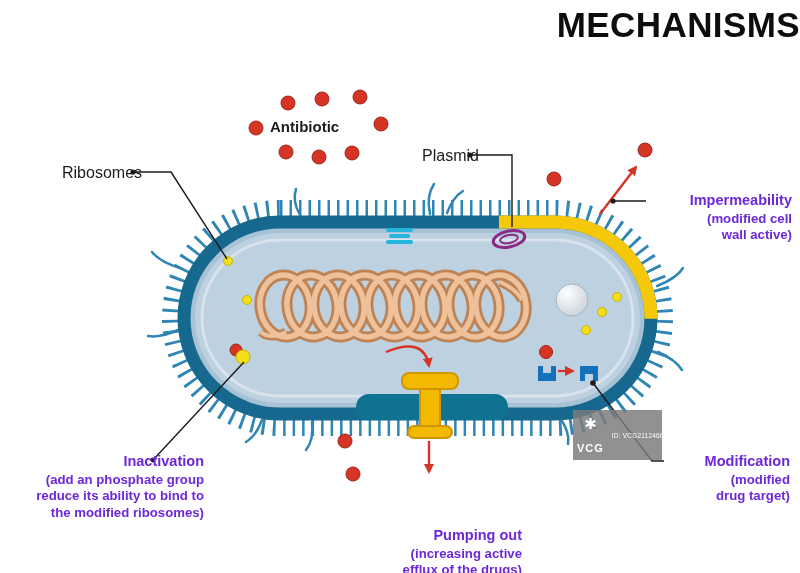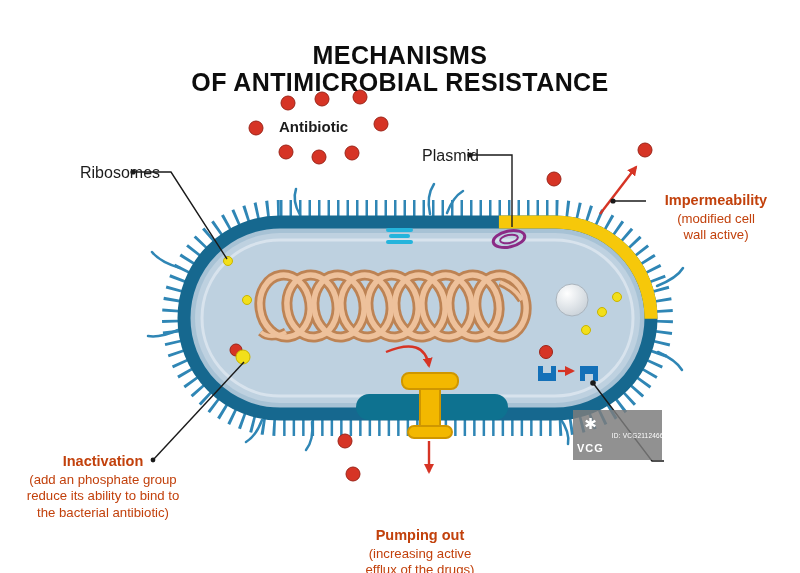--- a/index.html
+++ b/index.html
@@ -6,8 +6,8 @@
   .canvas{position:relative;width:800px;height:573px;background:#ffffff;overflow:hidden;
           font-family:"Liberation Sans",sans-serif;color:#111;}
   svg.base{position:absolute;left:0;top:0;}
-  .title{position:absolute;top:6px;left:0;width:800px;text-align:center;
-         font-weight:bold;font-size:25px;line-height:1.08;letter-spacing:.4px;color:#0d0d0d;margin-top:36px;}
+  .title{position:absolute;top:6px;left:0;width:800px;text-align:right;
+         font-weight:bold;font-size:35px;line-height:1.08;letter-spacing:.4px;color:#0d0d0d;}
   .lbl{position:absolute;font-size:16px;color:#1c1c1c;white-space:nowrap;}
   .lbl.bold{font-weight:bold;font-size:15px;}
   .block{position:absolute;text-align:center;color:#c2410c;line-height:1.28;}

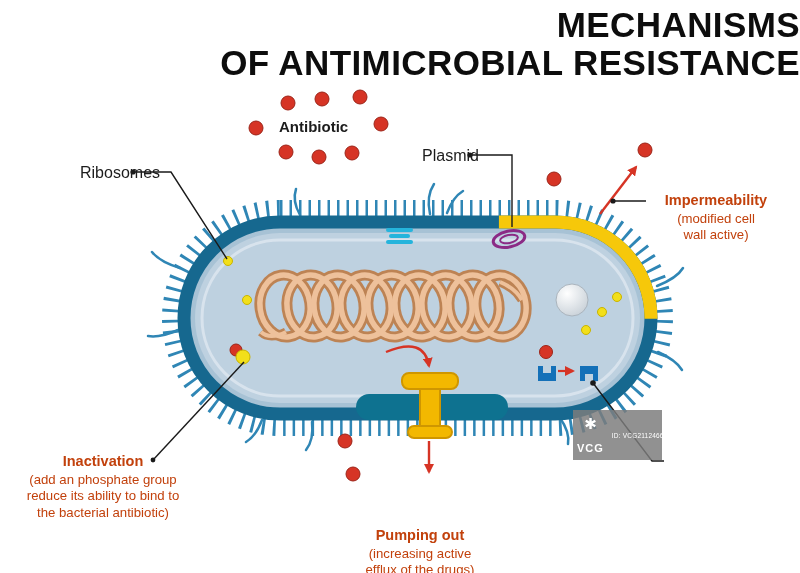--- a/index.html
+++ b/index.html
@@ -167,7 +167,6 @@
 
   <div class="title">
     <div>MECHANISMS</div>
-    <div>OF ANTIMICROBIAL RESISTANCE</div>
   </div>
 
   <div class="lbl bold" style="left:270px;top:118px;margin-left:9px;">Antibiotic</div>

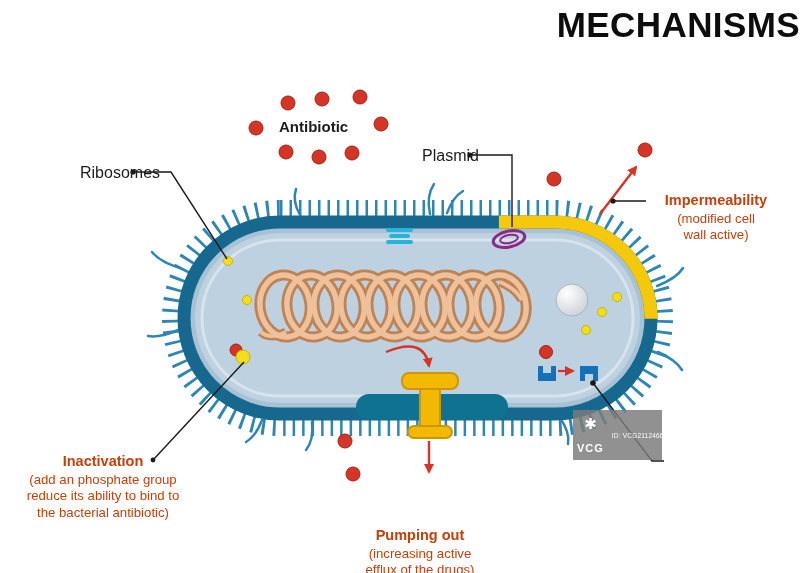--- a/index.html
+++ b/index.html
@@ -169,7 +169,7 @@
     <div>MECHANISMS</div>
   </div>
 
-  <div class="lbl bold" style="left:270px;top:118px;margin-left:9px;">Antibiotic</div>
+  <div class="lbl bold" style="left:270px;top:118px;">Antibiotic</div>
   <div class="lbl" style="left:422px;top:147px;">Plasmid</div>
   <div class="lbl" style="left:80px;top:164px;">Ribosomes</div>
 

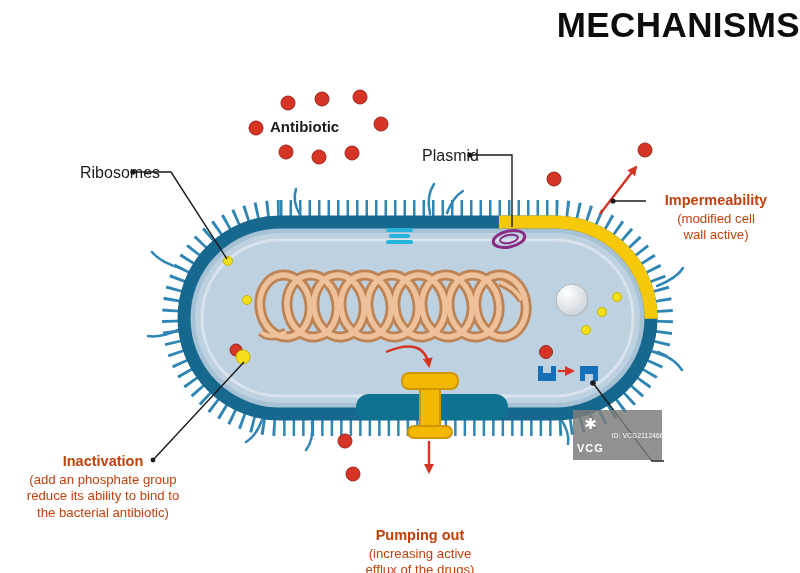--- a/index.html
+++ b/index.html
@@ -171,7 +171,7 @@
 
   <div class="lbl bold" style="left:270px;top:118px;">Antibiotic</div>
   <div class="lbl" style="left:422px;top:147px;">Plasmid</div>
-  <div class="lbl" style="left:80px;top:164px;">Ribosomes</div>
+  <div class="lbl" style="left:62px;top:164px;">Ribosomes</div>
 
   <div class="block" style="left:640px;top:191px;width:152px;">
     <div class="b">Impermeability</div>

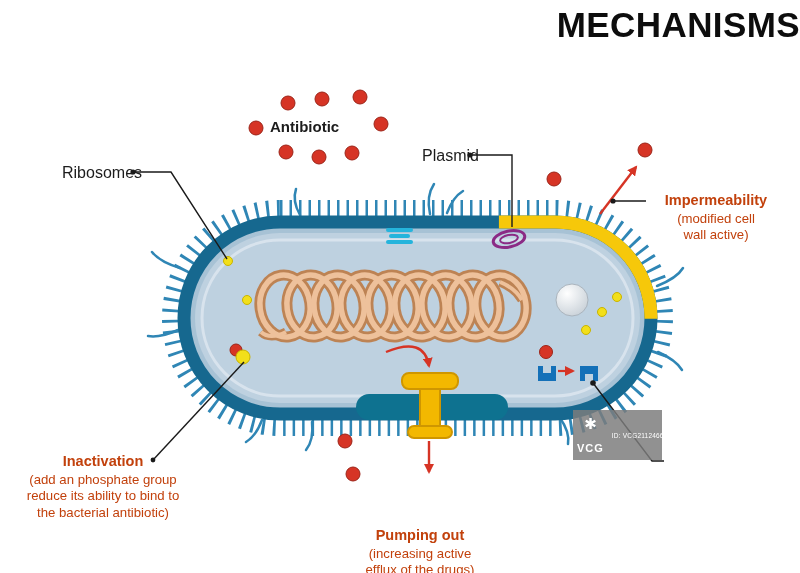--- a/index.html
+++ b/index.html
@@ -10,7 +10,7 @@
          font-weight:bold;font-size:35px;line-height:1.08;letter-spacing:.4px;color:#0d0d0d;}
   .lbl{position:absolute;font-size:16px;color:#1c1c1c;white-space:nowrap;}
   .lbl.bold{font-weight:bold;font-size:15px;}
-  .block{position:absolute;text-align:center;color:#c2410c;line-height:1.28;}
+  .block{position:absolute;text-align:right;color:#6d28d9;line-height:1.28;}
   .block .b{font-weight:bold;font-size:14.5px;margin-bottom:1px;}
   .block .line{font-size:13.2px;}
   .watermark{position:absolute;left:573px;top:410px;width:89px;height:50px;

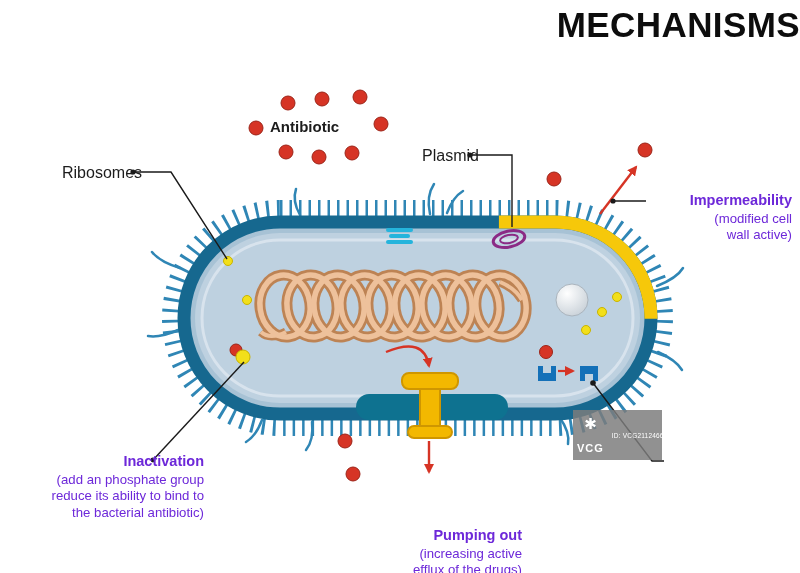--- a/index.html
+++ b/index.html
@@ -12,7 +12,7 @@
   .lbl.bold{font-weight:bold;font-size:15px;}
   .block{position:absolute;text-align:right;color:#6d28d9;line-height:1.28;}
   .block .b{font-weight:bold;font-size:14.5px;margin-bottom:1px;}
-  .block .line{font-size:13.2px;}
+  .block .line{font-size:13.2px;font-weight:bold;}
   .watermark{position:absolute;left:573px;top:410px;width:89px;height:50px;
              background:rgba(124,124,124,.84);display:flex;align-items:center;gap:4px;
              padding:3px 4px;box-sizing:border-box;color:#fff;}

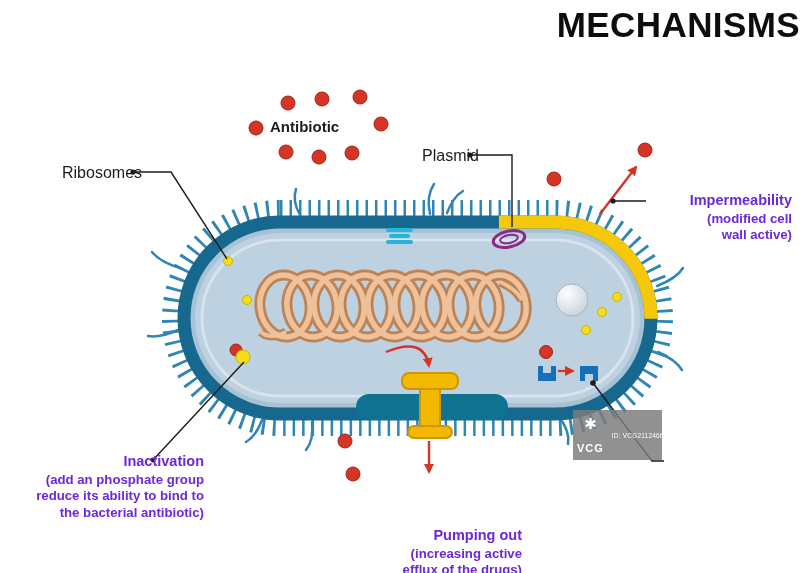--- a/index.html
+++ b/index.html
@@ -192,6 +192,11 @@
     <div class="line">efflux of the drugs)</div>
   </div>
 
+  <div class="block" style="left:664px;top:452px;width:126px;">
+    <div class="b">Modification</div>
+    <div class="line">(modified</div>
+    <div class="line">drug target)</div>
+  </div>
 
   <div class="watermark">
     <div class="wm-left">

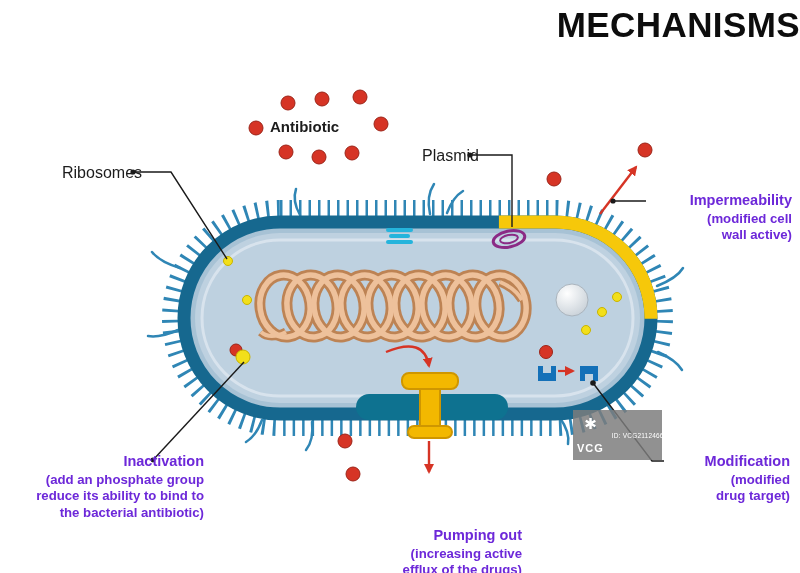--- a/index.html
+++ b/index.html
@@ -183,7 +183,7 @@
     <div class="b">Inactivation</div>
     <div class="line">(add an phosphate group</div>
     <div class="line">reduce its ability to bind to</div>
-    <div class="line">the bacterial antibiotic)</div>
+    <div class="line">the modified ribosomes)</div>
   </div>
 
   <div class="block" style="left:318px;top:526px;width:204px;">

